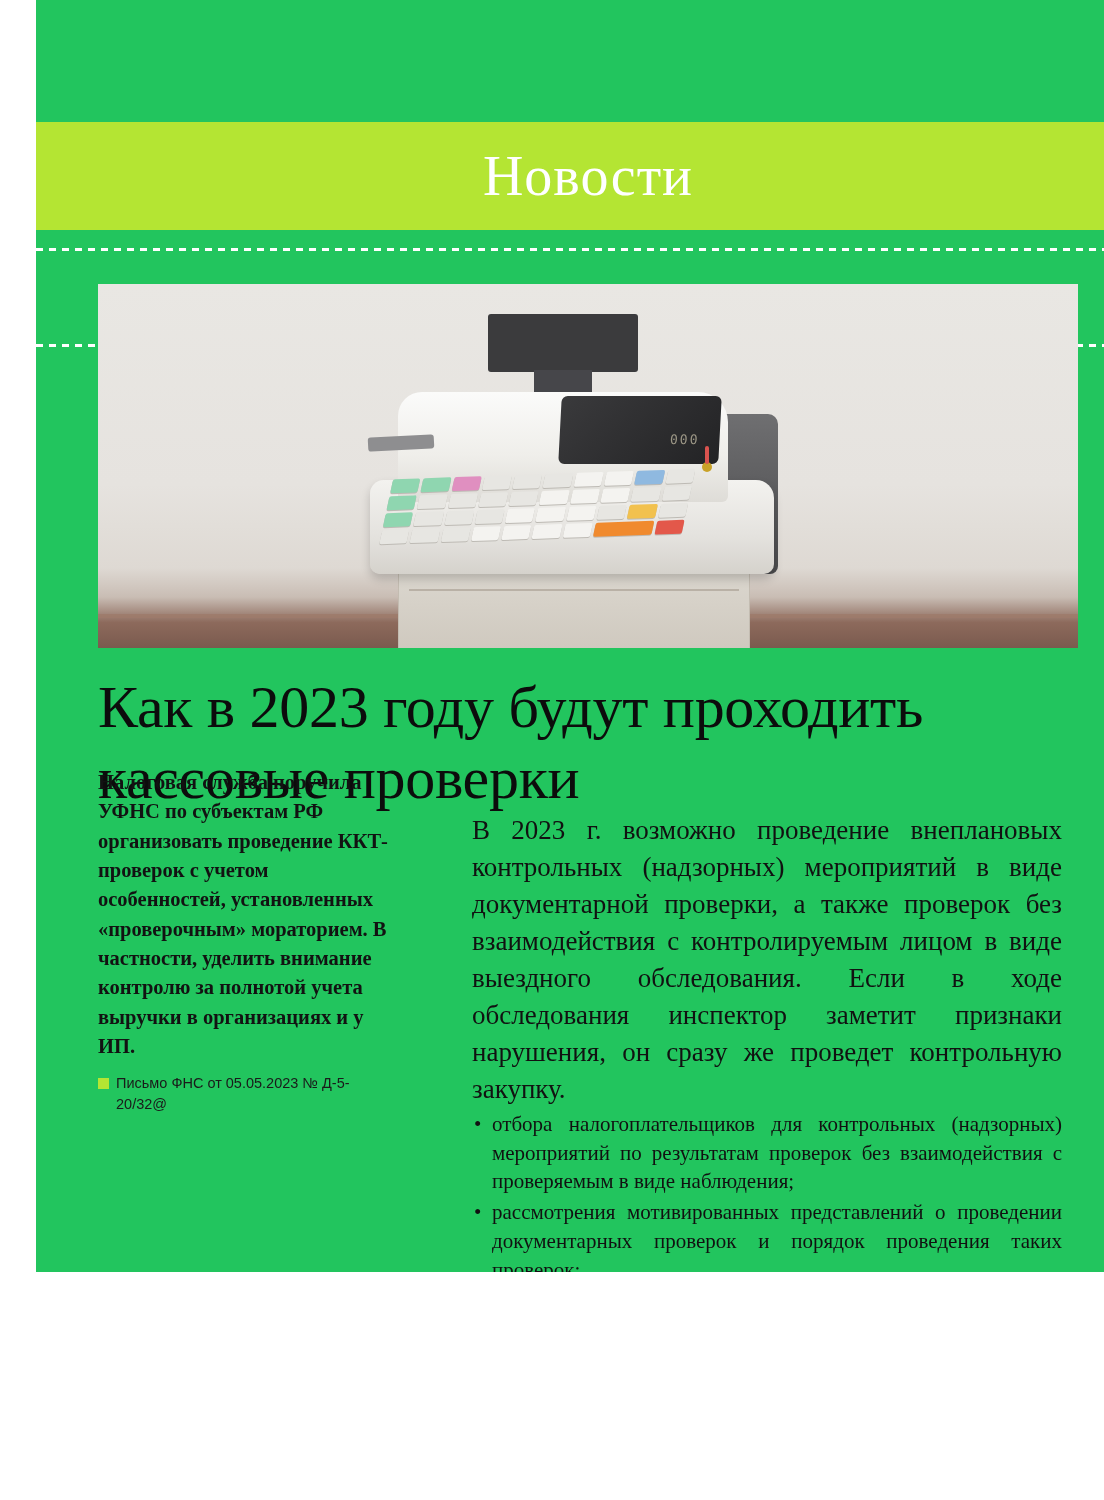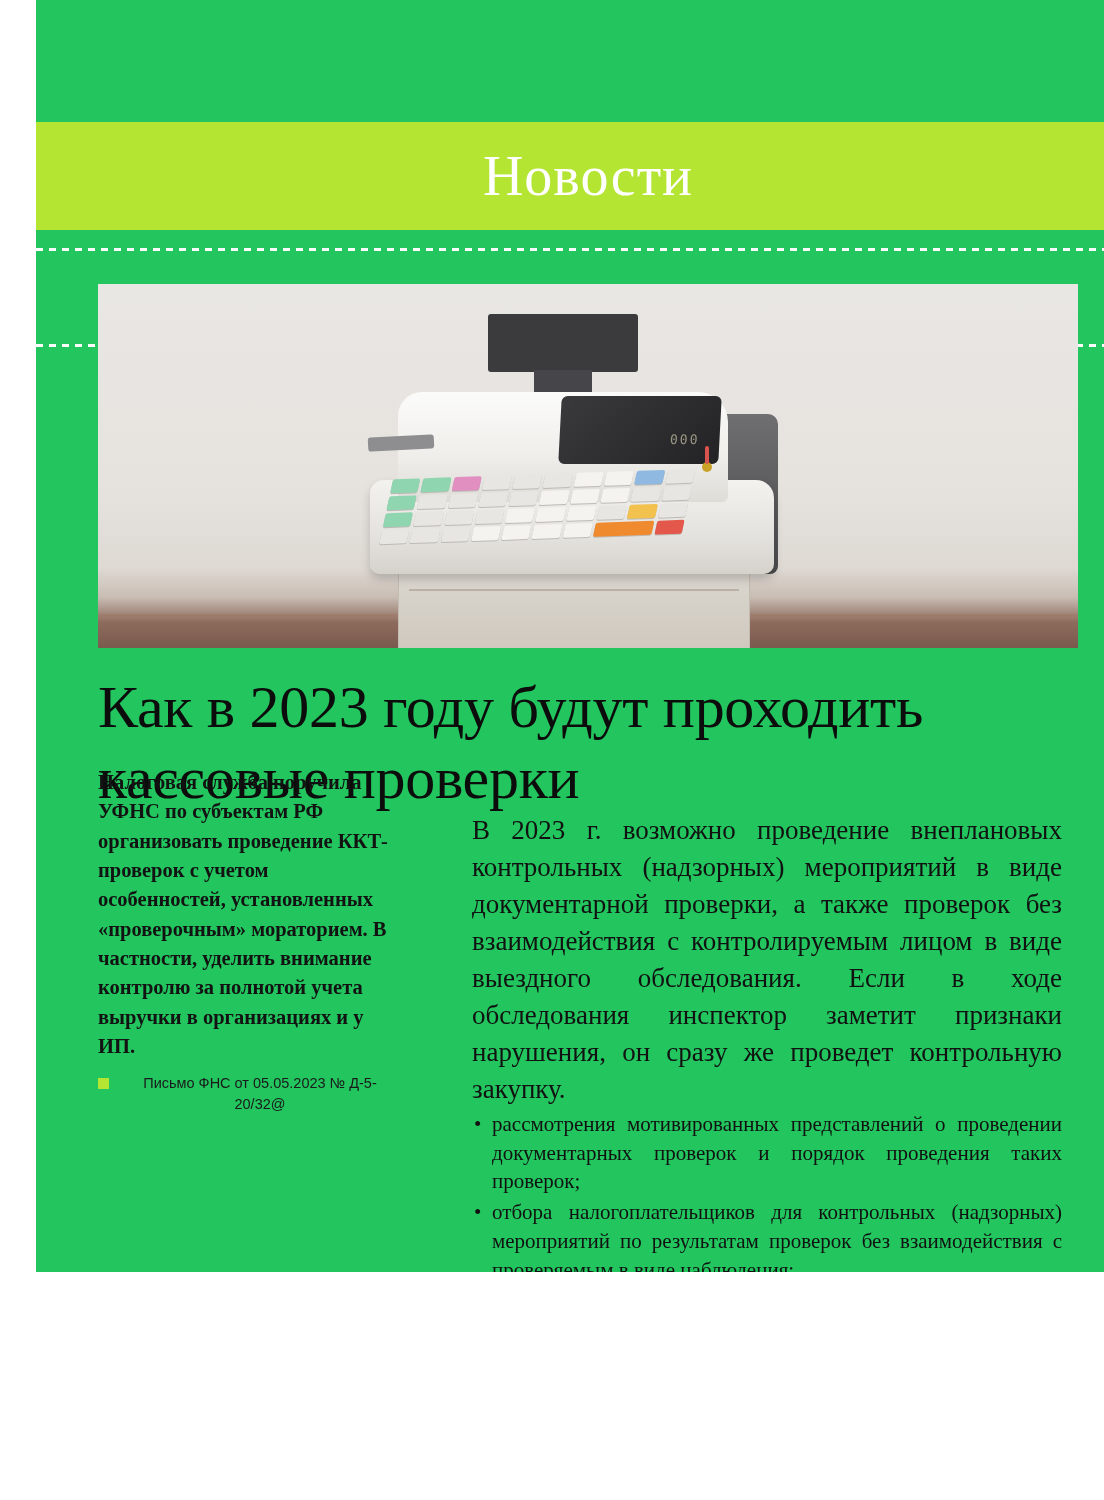--- a/index.html
+++ b/index.html
@@ -247,9 +247,8 @@
   .source {
     margin-top: 12px;
     display: flex;
-    gap: 13px;
+    gap: 7px;
     align-items: flex-start;
-    text-align: center;
   }
   .source-bullet {
     width: 11px;

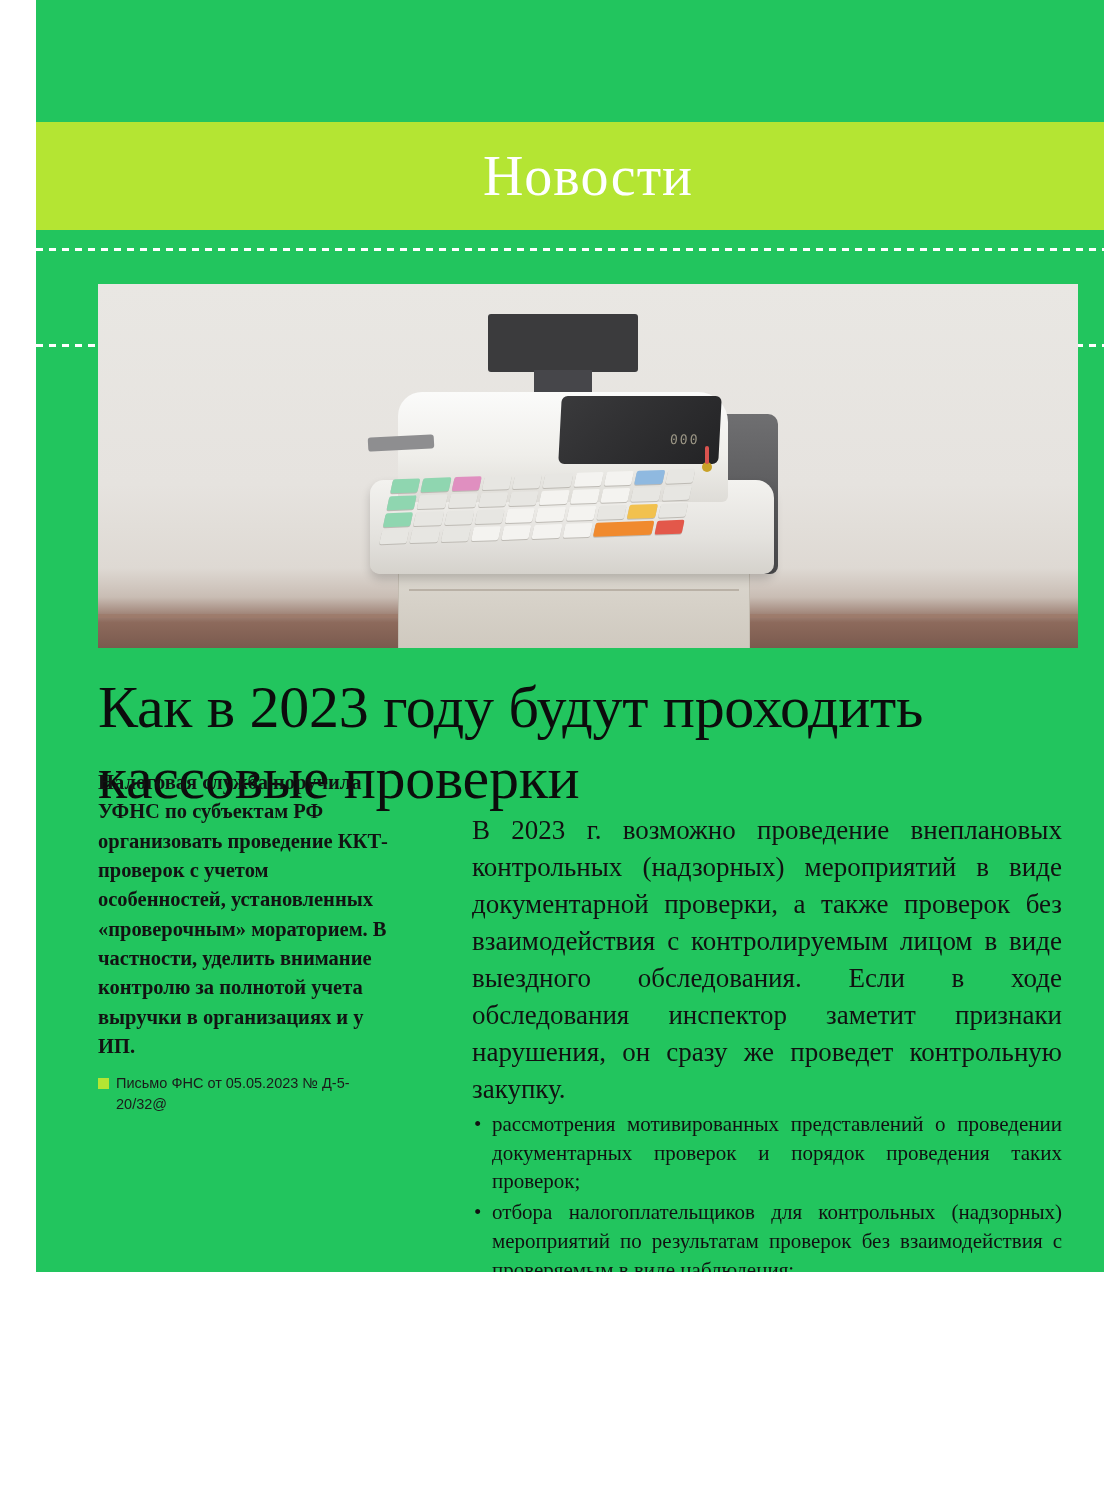--- a/index.html
+++ b/index.html
@@ -413,8 +413,8 @@
   <div class="col-right">
     <p>В 2023 г. возможно проведение внеплановых контрольных (надзорных) мероприятий в виде документарной проверки, а также проверок без взаимодействия с контролируемым лицом в виде выездного обследования. Если в ходе обследования инспектор заметит признаки нарушения, он сразу же проведет контрольную закупку.</p>
     <ul class="bullets">
+      <li>отбора налогоплательщиков для контрольных (надзорных) мероприятий по результатам проверок без взаимодействия с проверяемым в виде наблюдения;</li>
       <li>рассмотрения мотивированных представлений о проведении документарных проверок и порядок проведения таких проверок;</li>
-      <li>отбора налогоплательщиков для контрольных (надзорных) мероприятий по результатам проверок без взаимодействия с проверяемым в виде наблюдения;</li>
       <li><span class="endmark"></span></li>
     </ul>
   </div>

